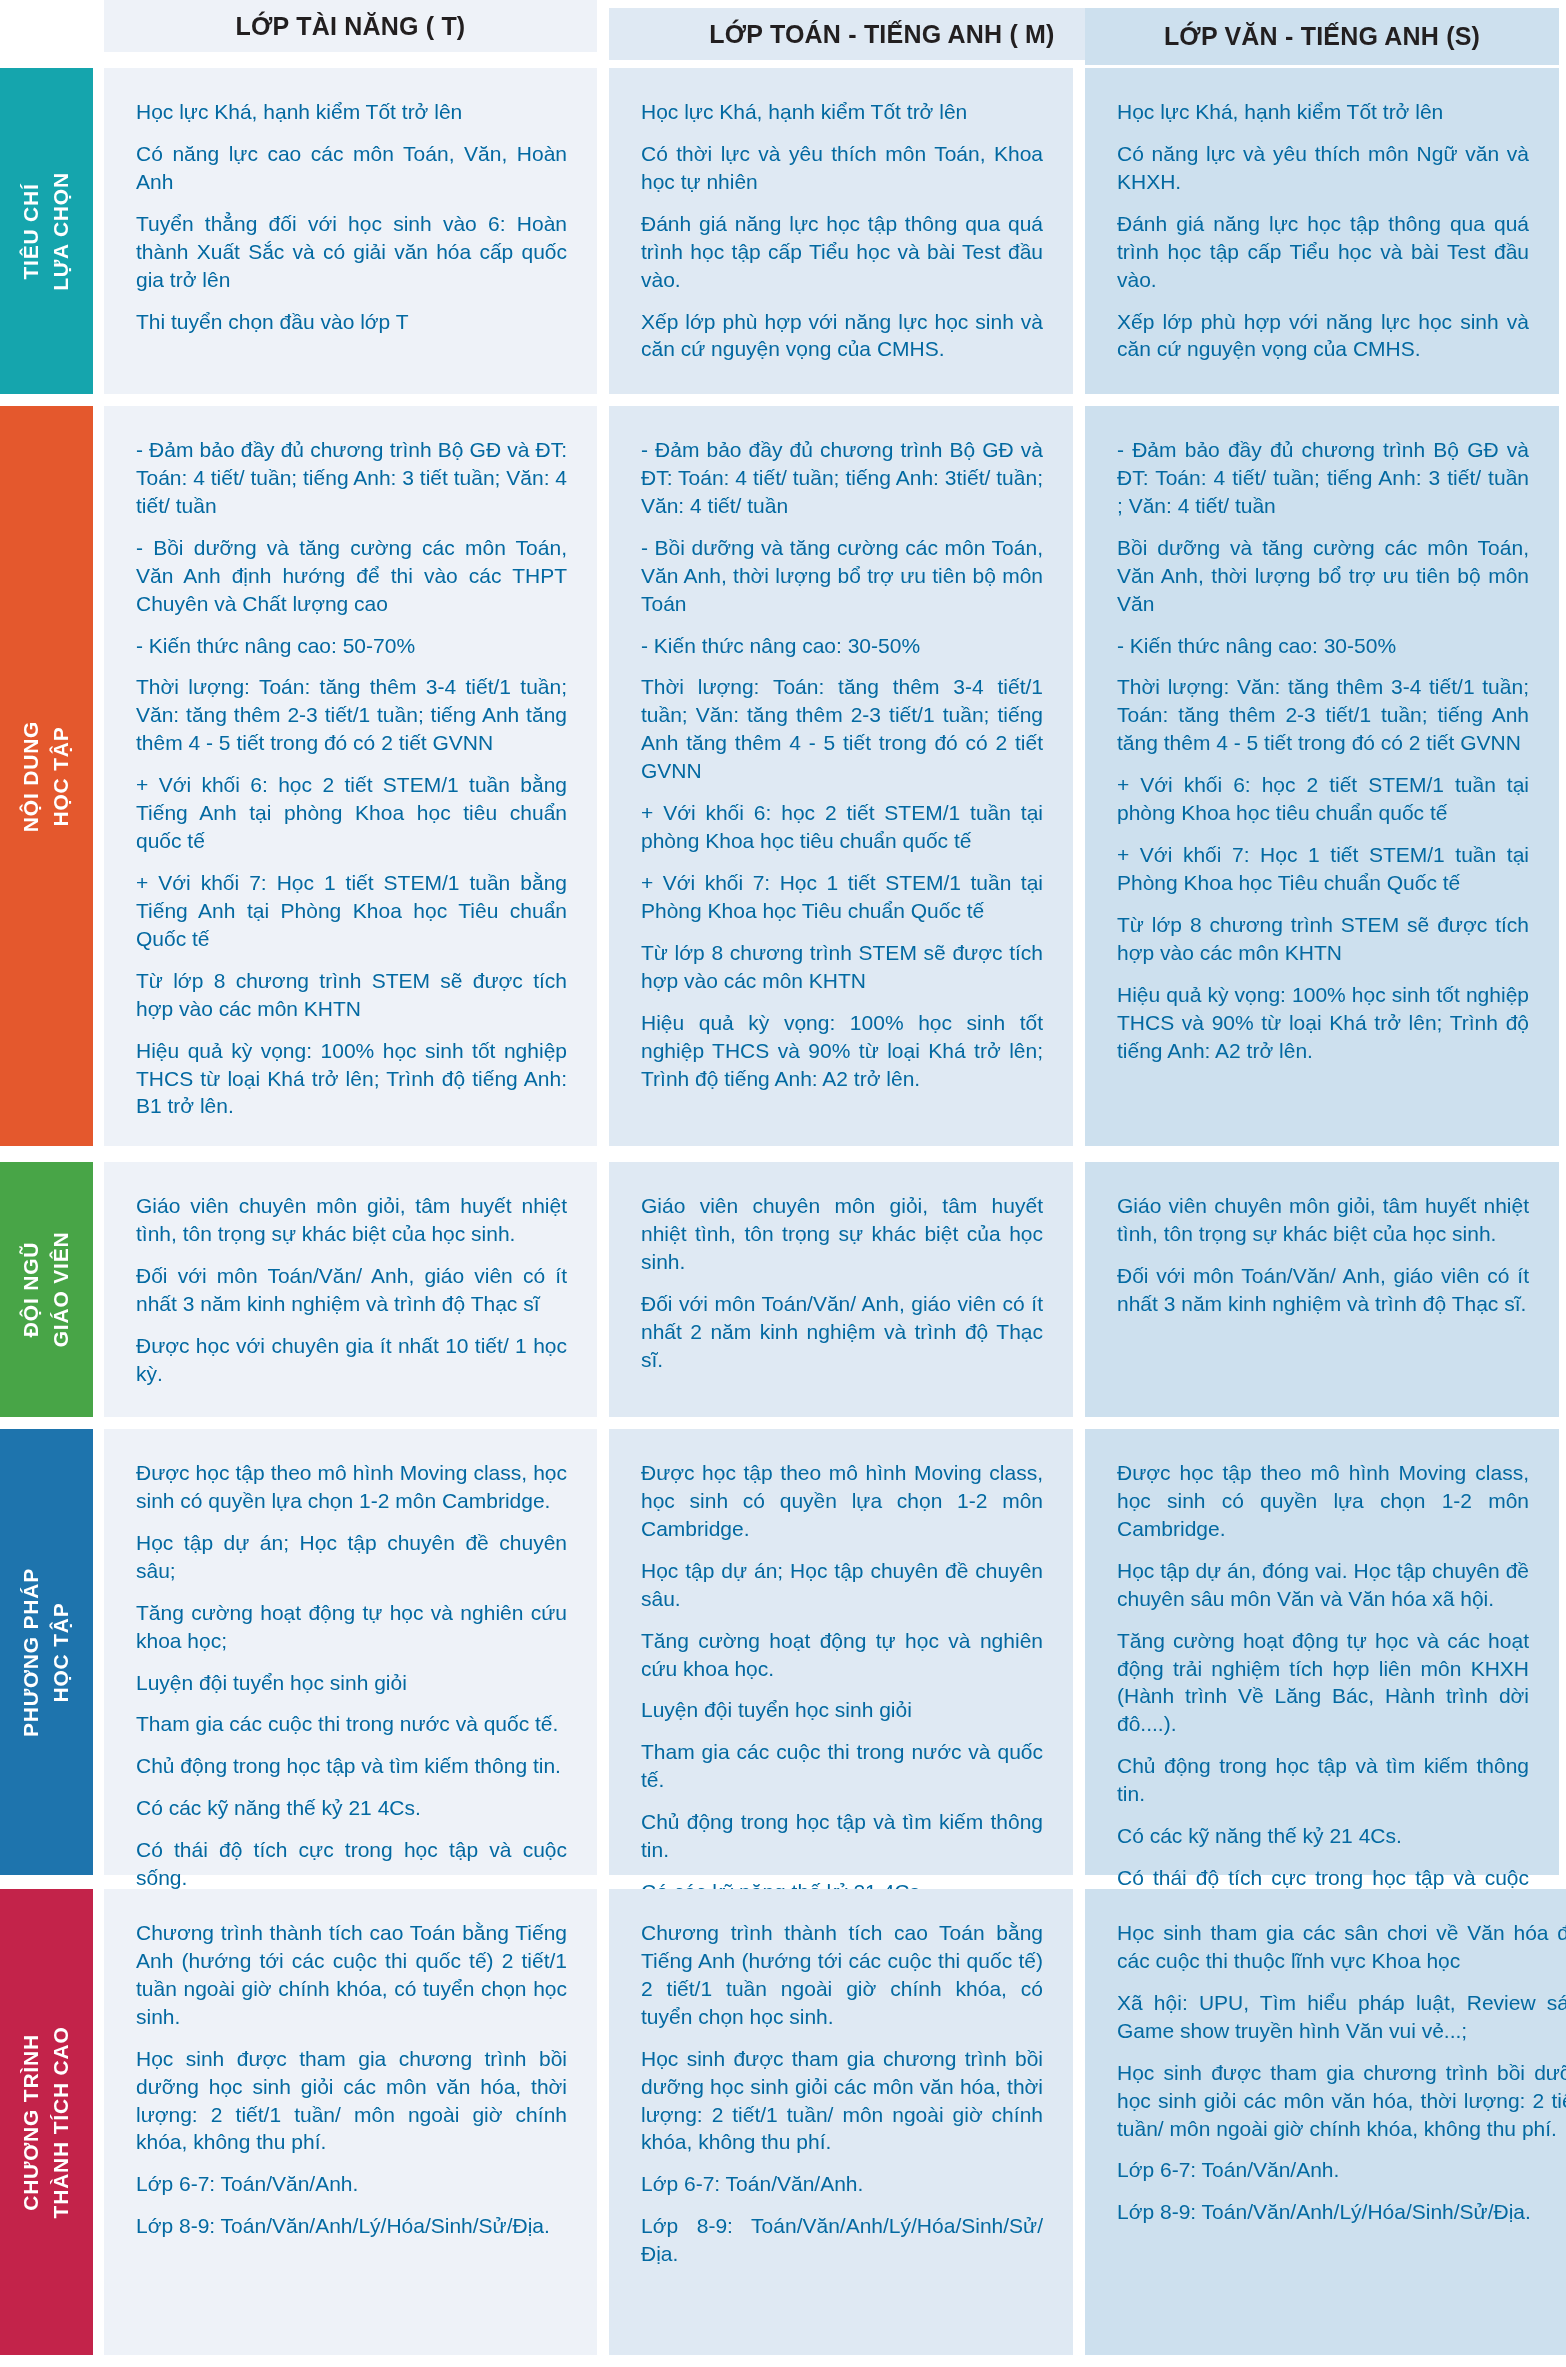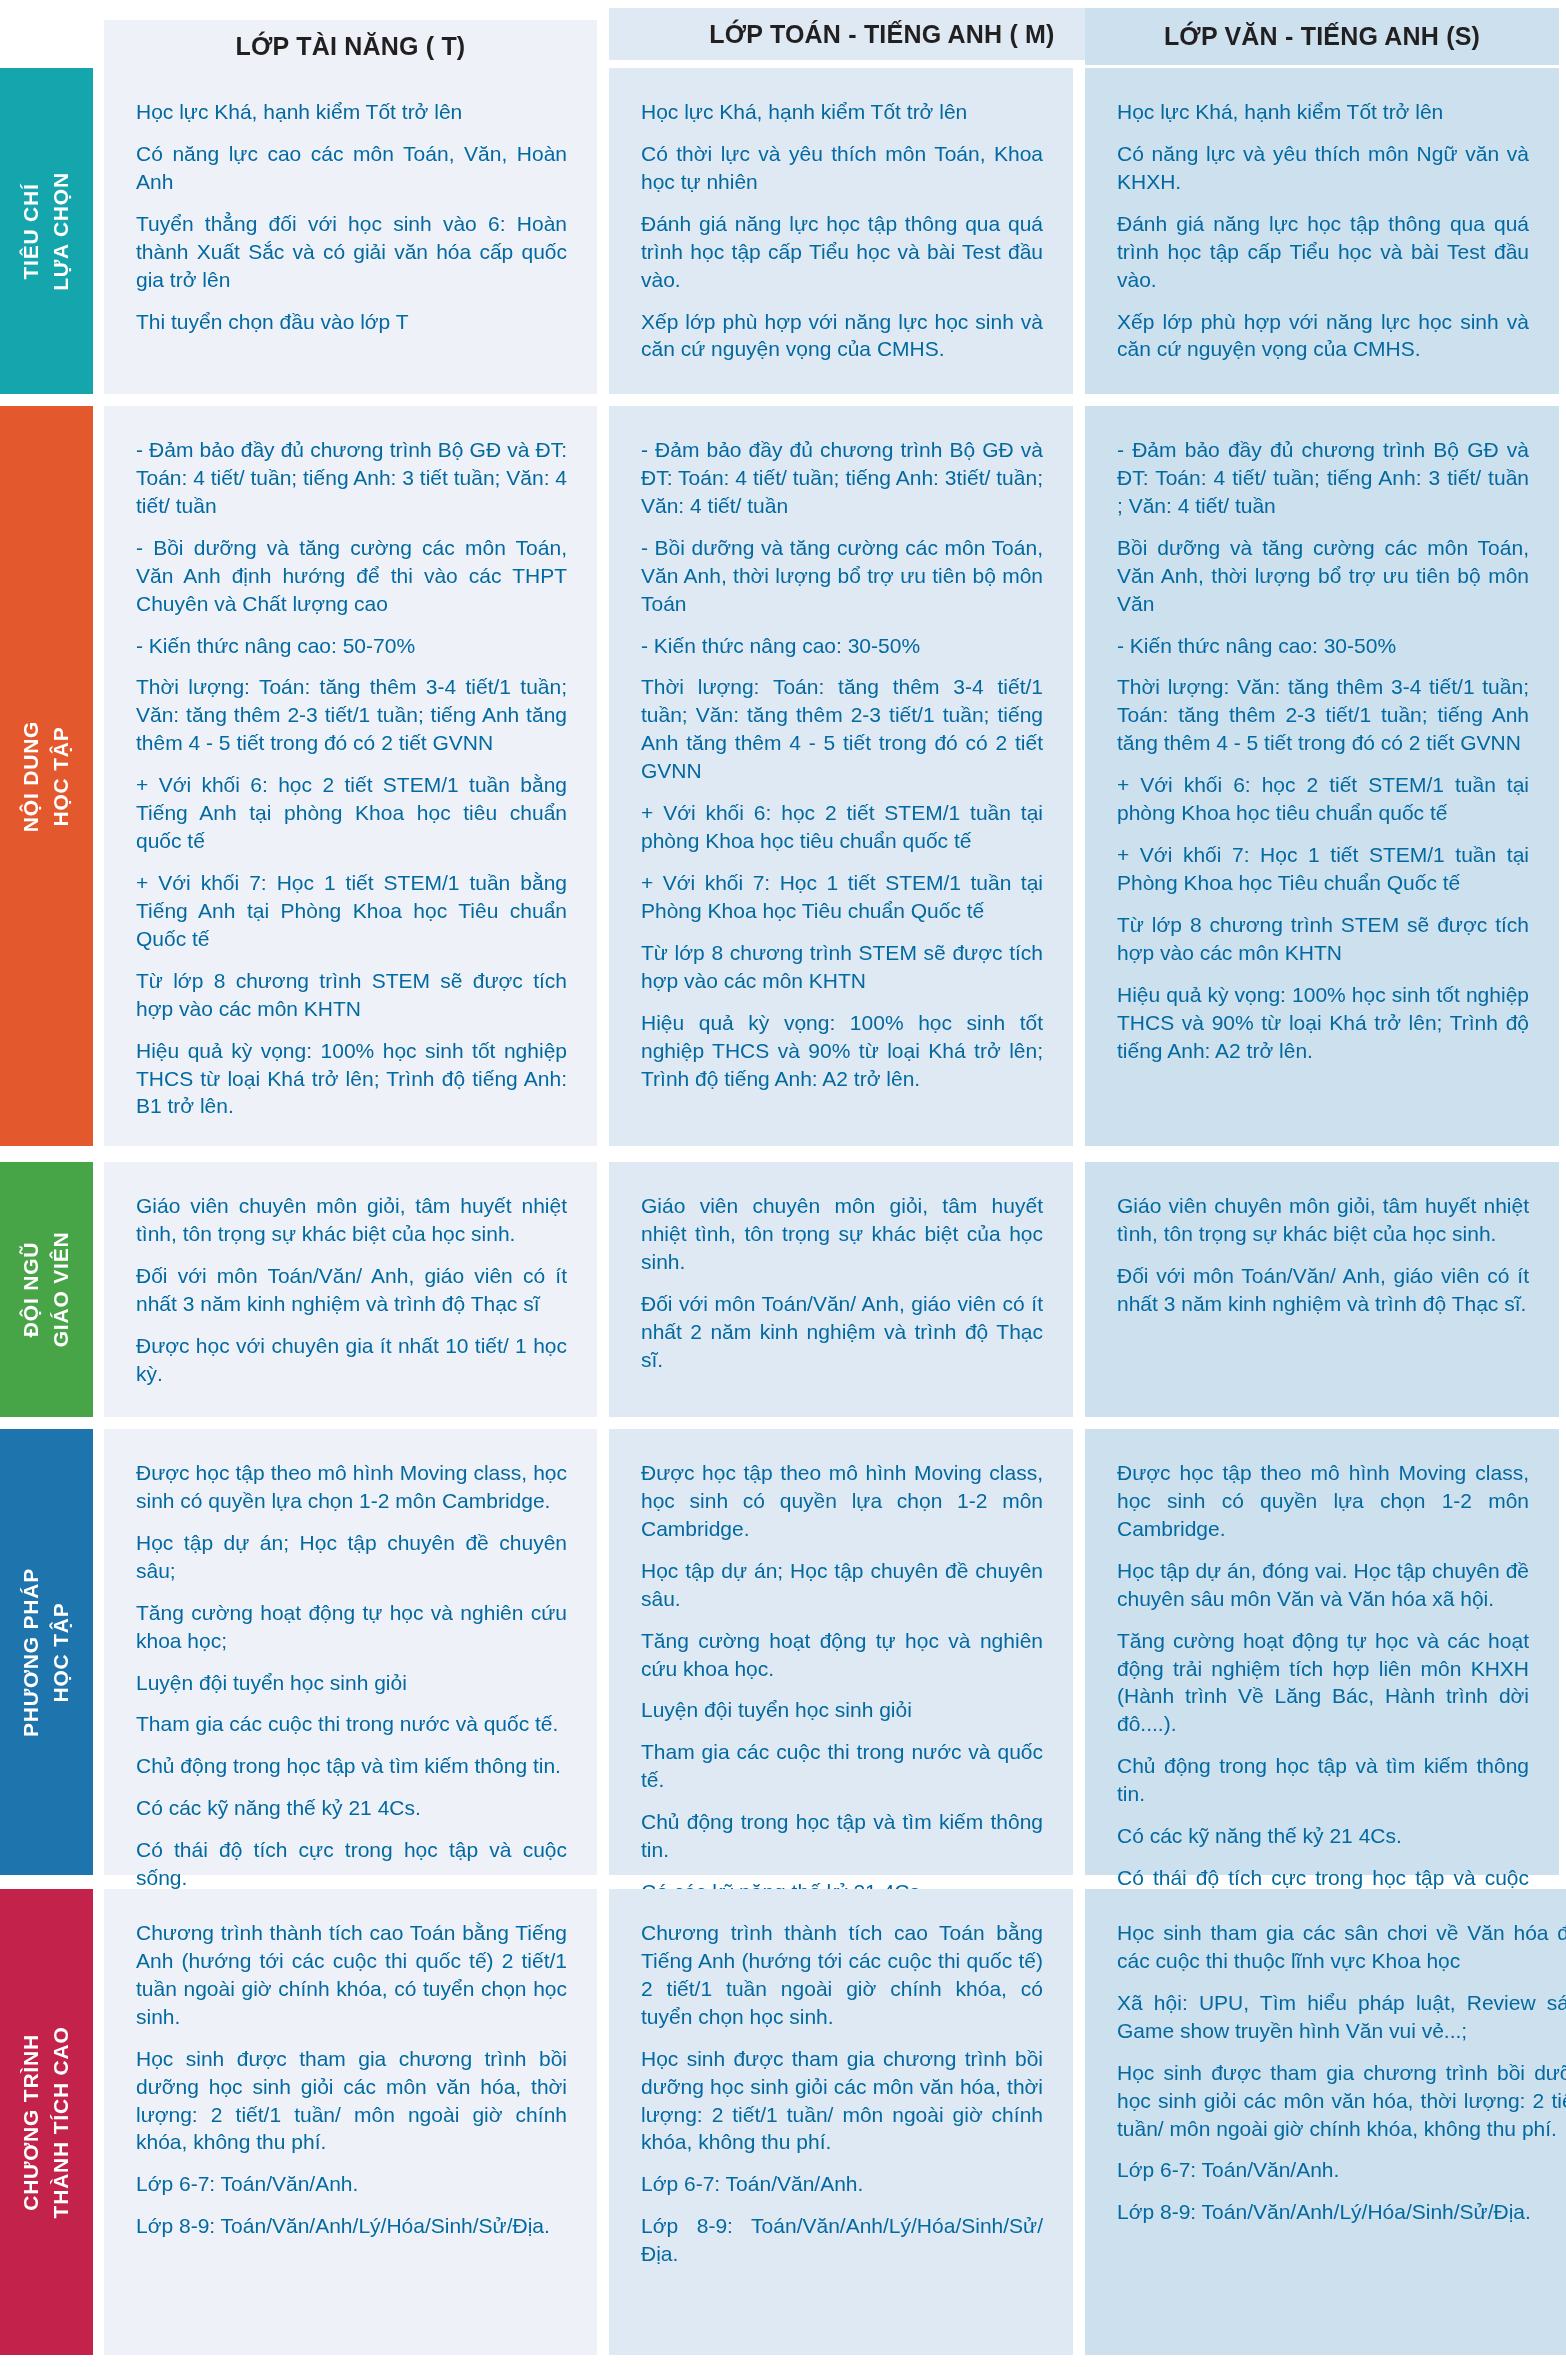--- a/index.html
+++ b/index.html
@@ -47,7 +47,7 @@
 <body>
 
 <div class="page">
-  <div class="col-header" style="left: 104px; width: 493px; top: 20px; height: 52px; background: rgb(238, 242, 248);">
+  <div class="col-header" style="left: 104px; width: 493px; top: 0; height: 52px; background: rgb(238, 242, 248);">
     <span>LỚP TÀI NĂNG ( T)</span>
   </div>
   <div class="col-header" style="left: 609px; width: 464px; top: 8px; height: 52px; background: rgb(223, 233, 243); padding-left: 41px;">

